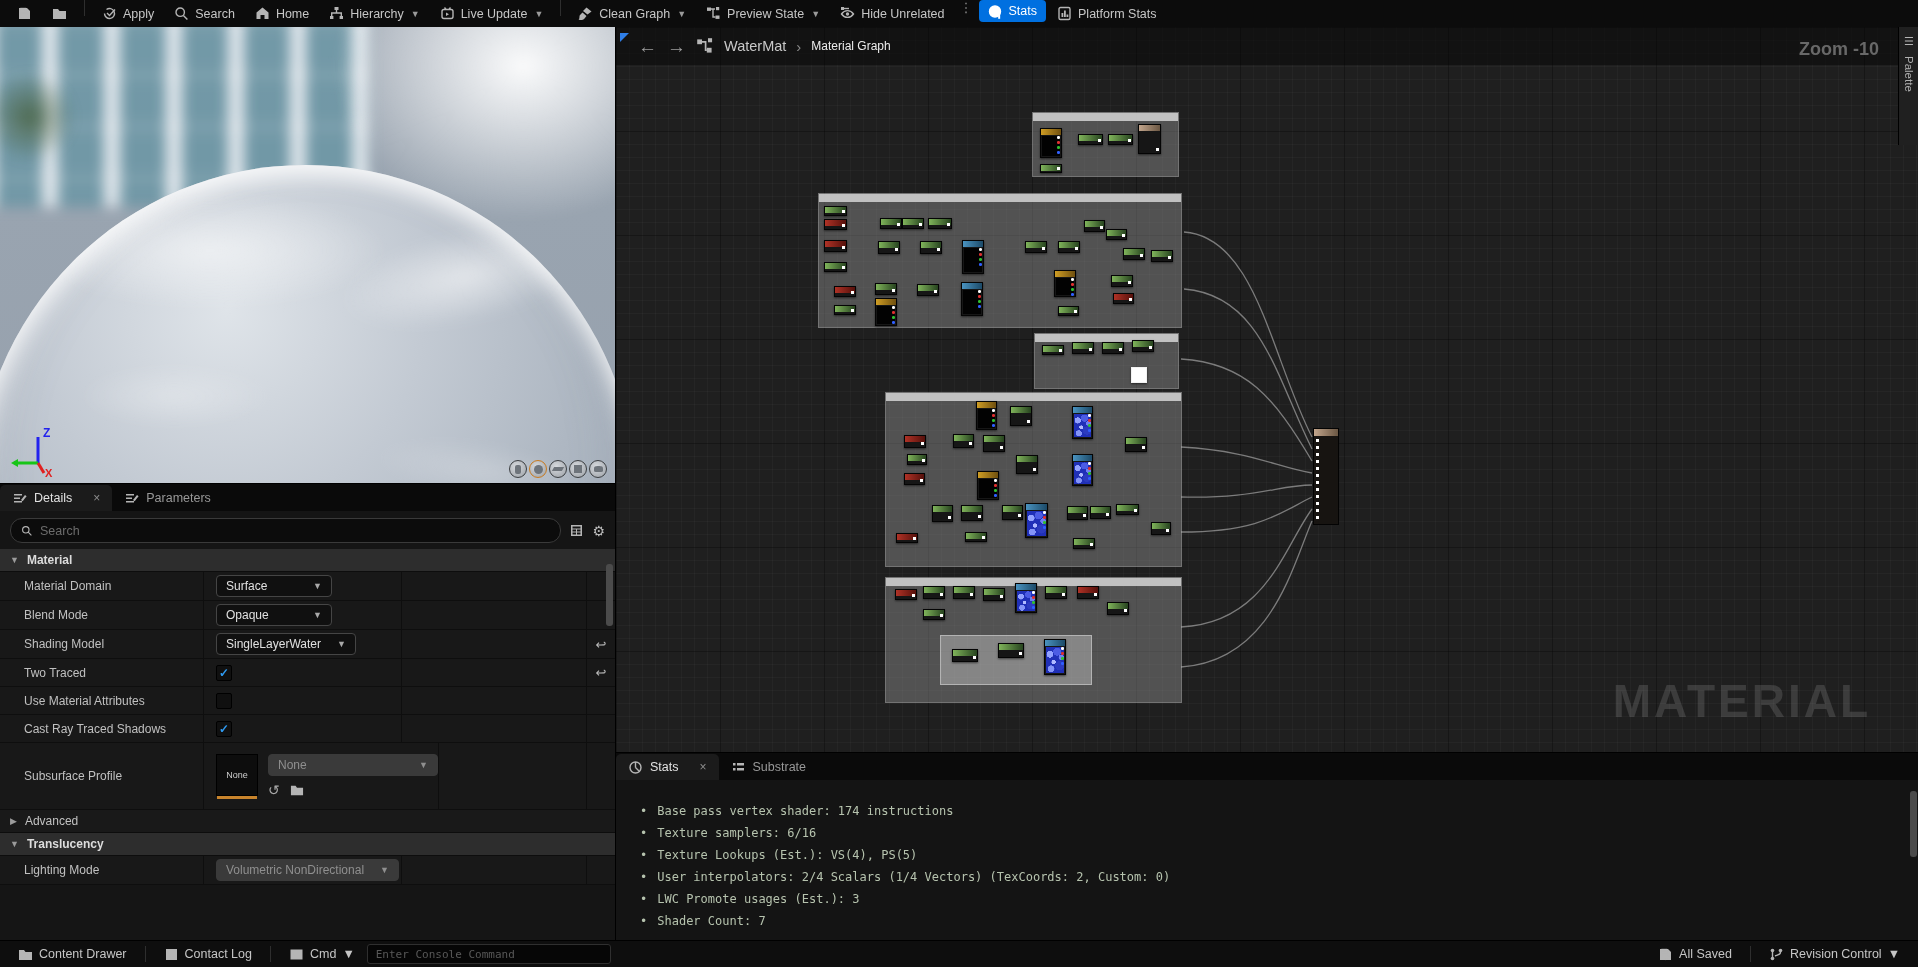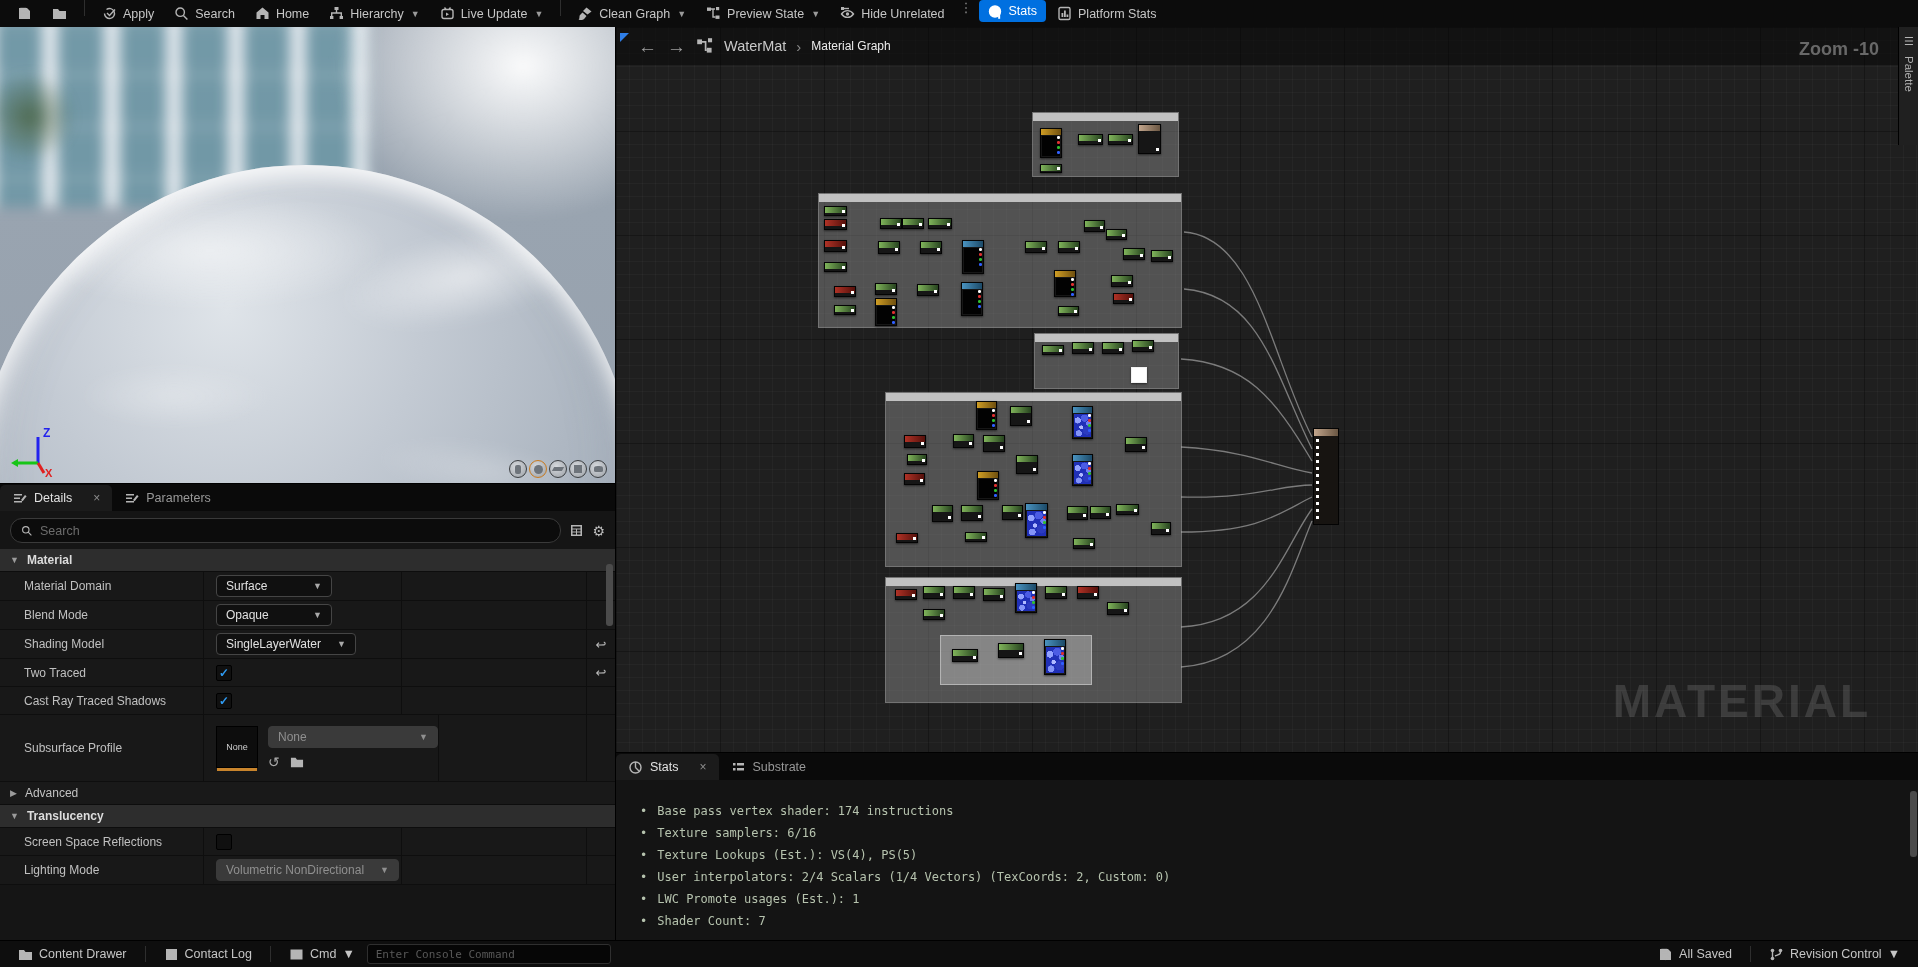--- a/index.html
+++ b/index.html
@@ -352,6 +352,14 @@
           <div class="rcell">↩</div>
         </div>
         <div class="drow">
+          <div class="lbl">Use Material Attributes</div>
+          <div class="vcell">
+            <div class="cb"></div>
+          </div>
+          <div class="spacer"></div>
+          <div class="rcell"></div>
+        </div>
+        <div class="drow">
           <div class="lbl">Cast Ray Traced Shadows</div>
           <div class="vcell">
             <div class="cb">✓</div>

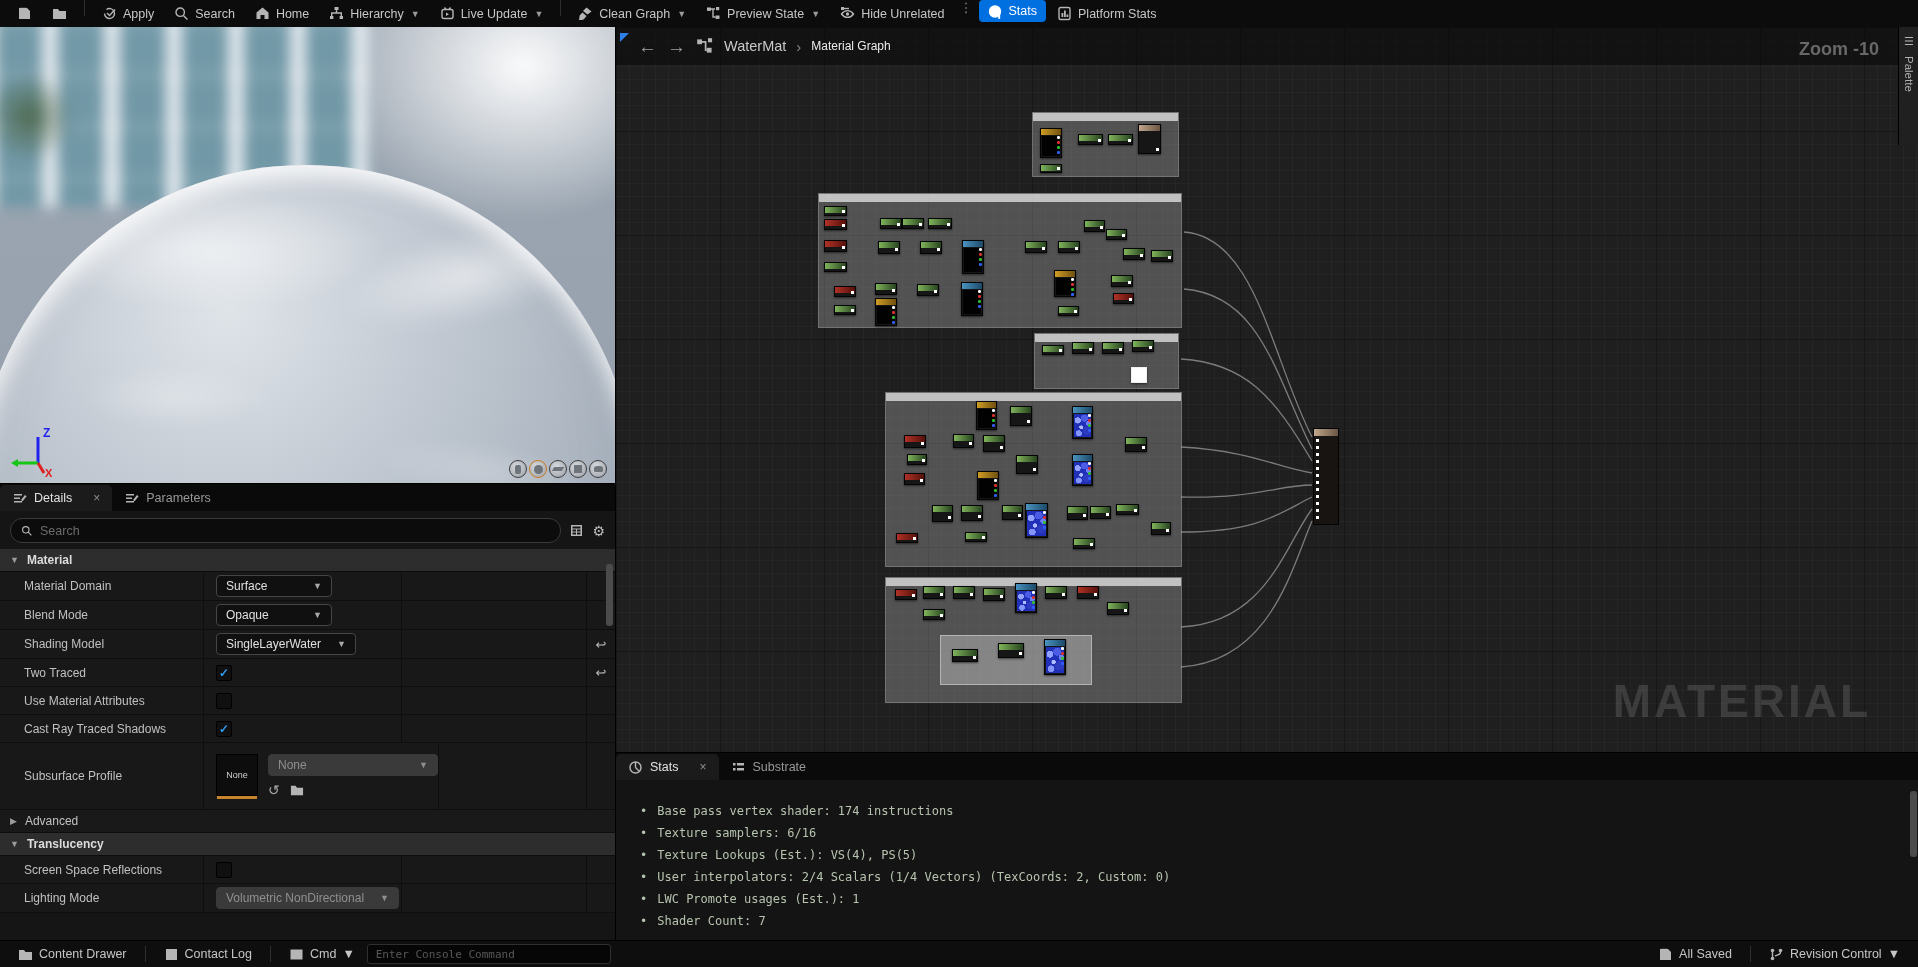--- a/index.html
+++ b/index.html
@@ -400,14 +400,6 @@
           <span>Translucency</span>
         </div>
         <div class="drow">
-          <div class="lbl">Screen Space Reflections</div>
-          <div class="vcell">
-            <div class="cb"></div>
-          </div>
-          <div class="spacer"></div>
-          <div class="rcell"></div>
-        </div>
-        <div class="drow">
           <div class="lbl">Lighting Mode</div>
           <div class="vcell">
             <div class="dd disabled">

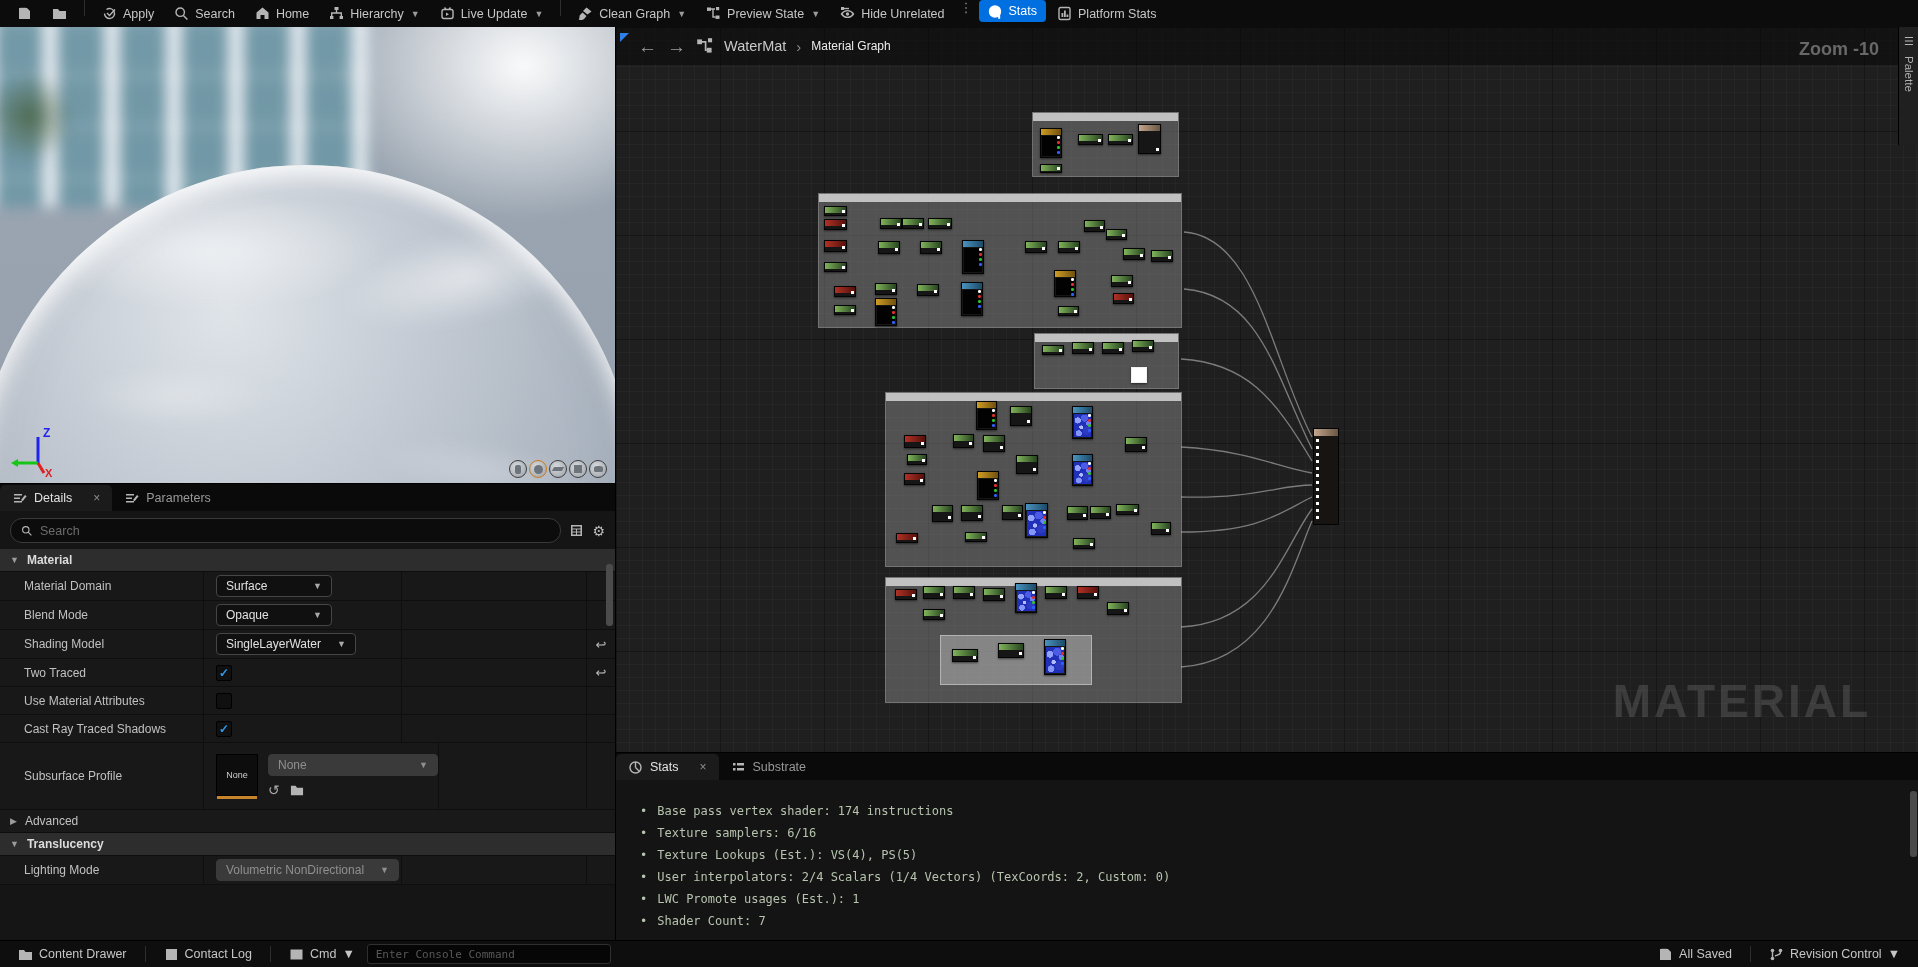--- a/index.html
+++ b/index.html
@@ -846,7 +846,7 @@
         </div>
         <div class="sline">
           <span class="b">•</span>
-          <span>LWC Promote usages (Est.): 1</span>
+          <span>LWC Promote usages (Est.): 3</span>
         </div>
         <div class="sline">
           <span class="b">•</span>

